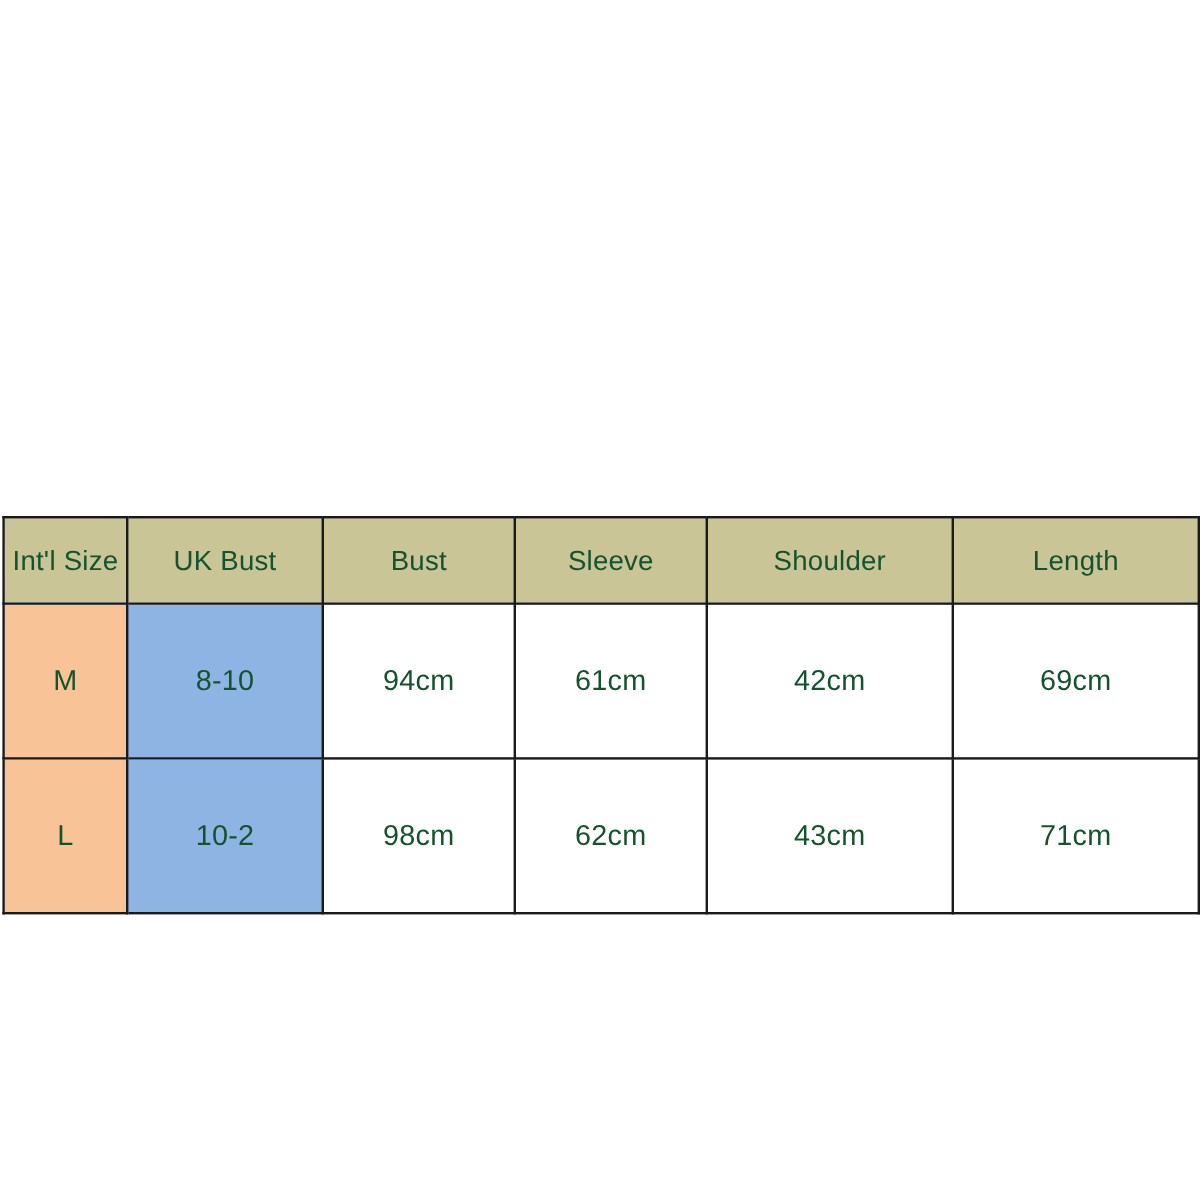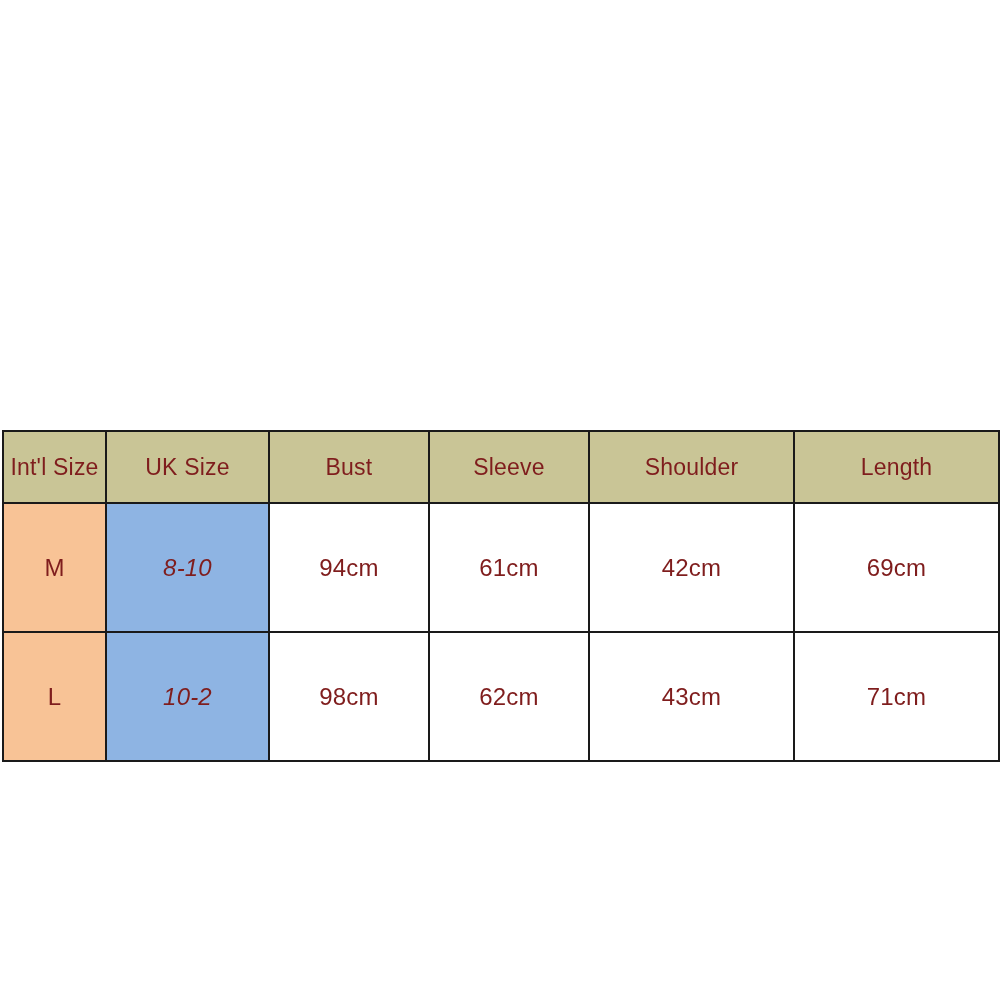--- a/index.html
+++ b/index.html
@@ -36,7 +36,7 @@
     text-align: center;
     vertical-align: middle;
     font-weight: normal;
-    color: #7f1d1d;
+    color: #14532d;
     font-size: 23px;
     letter-spacing: 0.2px;
     padding: 0;

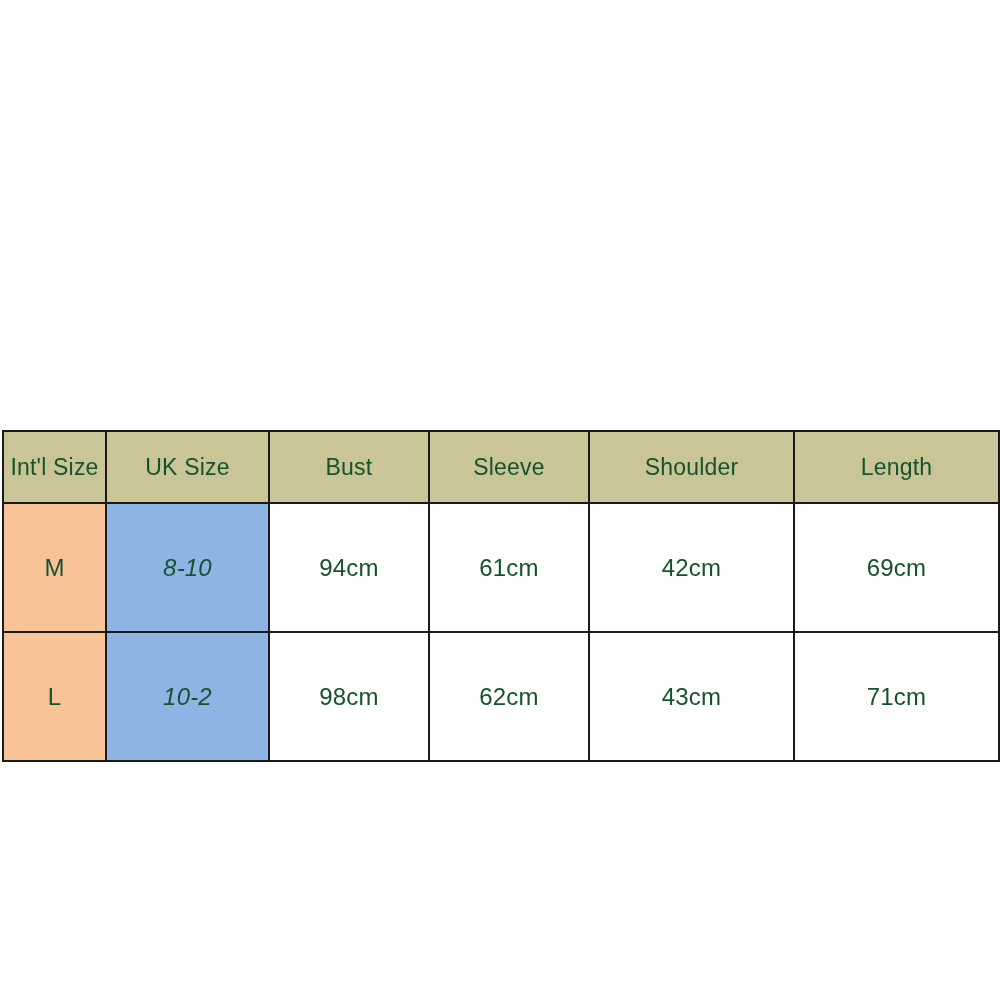--- a/index.html
+++ b/index.html
@@ -82,7 +82,7 @@
     <thead>
       <tr>
         <th class="cell-head">Int'l Size</th>
-        <th class="cell-head">UK Size</th>
+        <th class="cell-head">UK Bust</th>
         <th class="cell-head">Bust</th>
         <th class="cell-head">Sleeve</th>
         <th class="cell-head">Shoulder</th>

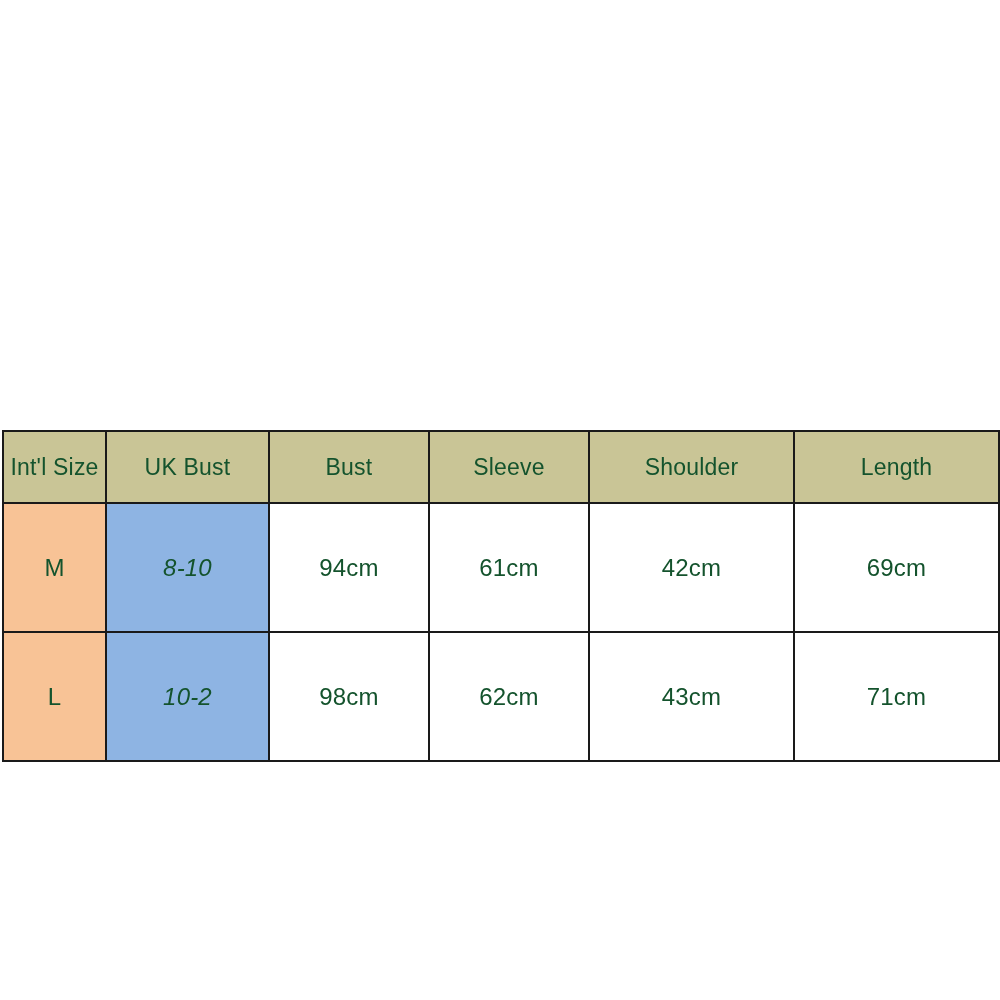--- a/index.html
+++ b/index.html
@@ -63,7 +63,7 @@
 
   .cell-head  { background: #c9c596; }
   .cell-intl  { background: #f8c396; }
-  .cell-uk    { background: #8eb4e3; font-style: italic; }
+  .cell-uk    { background: #8eb4e3; }
   .cell-plain { background: #ffffff; }
 </style>
 </head>

